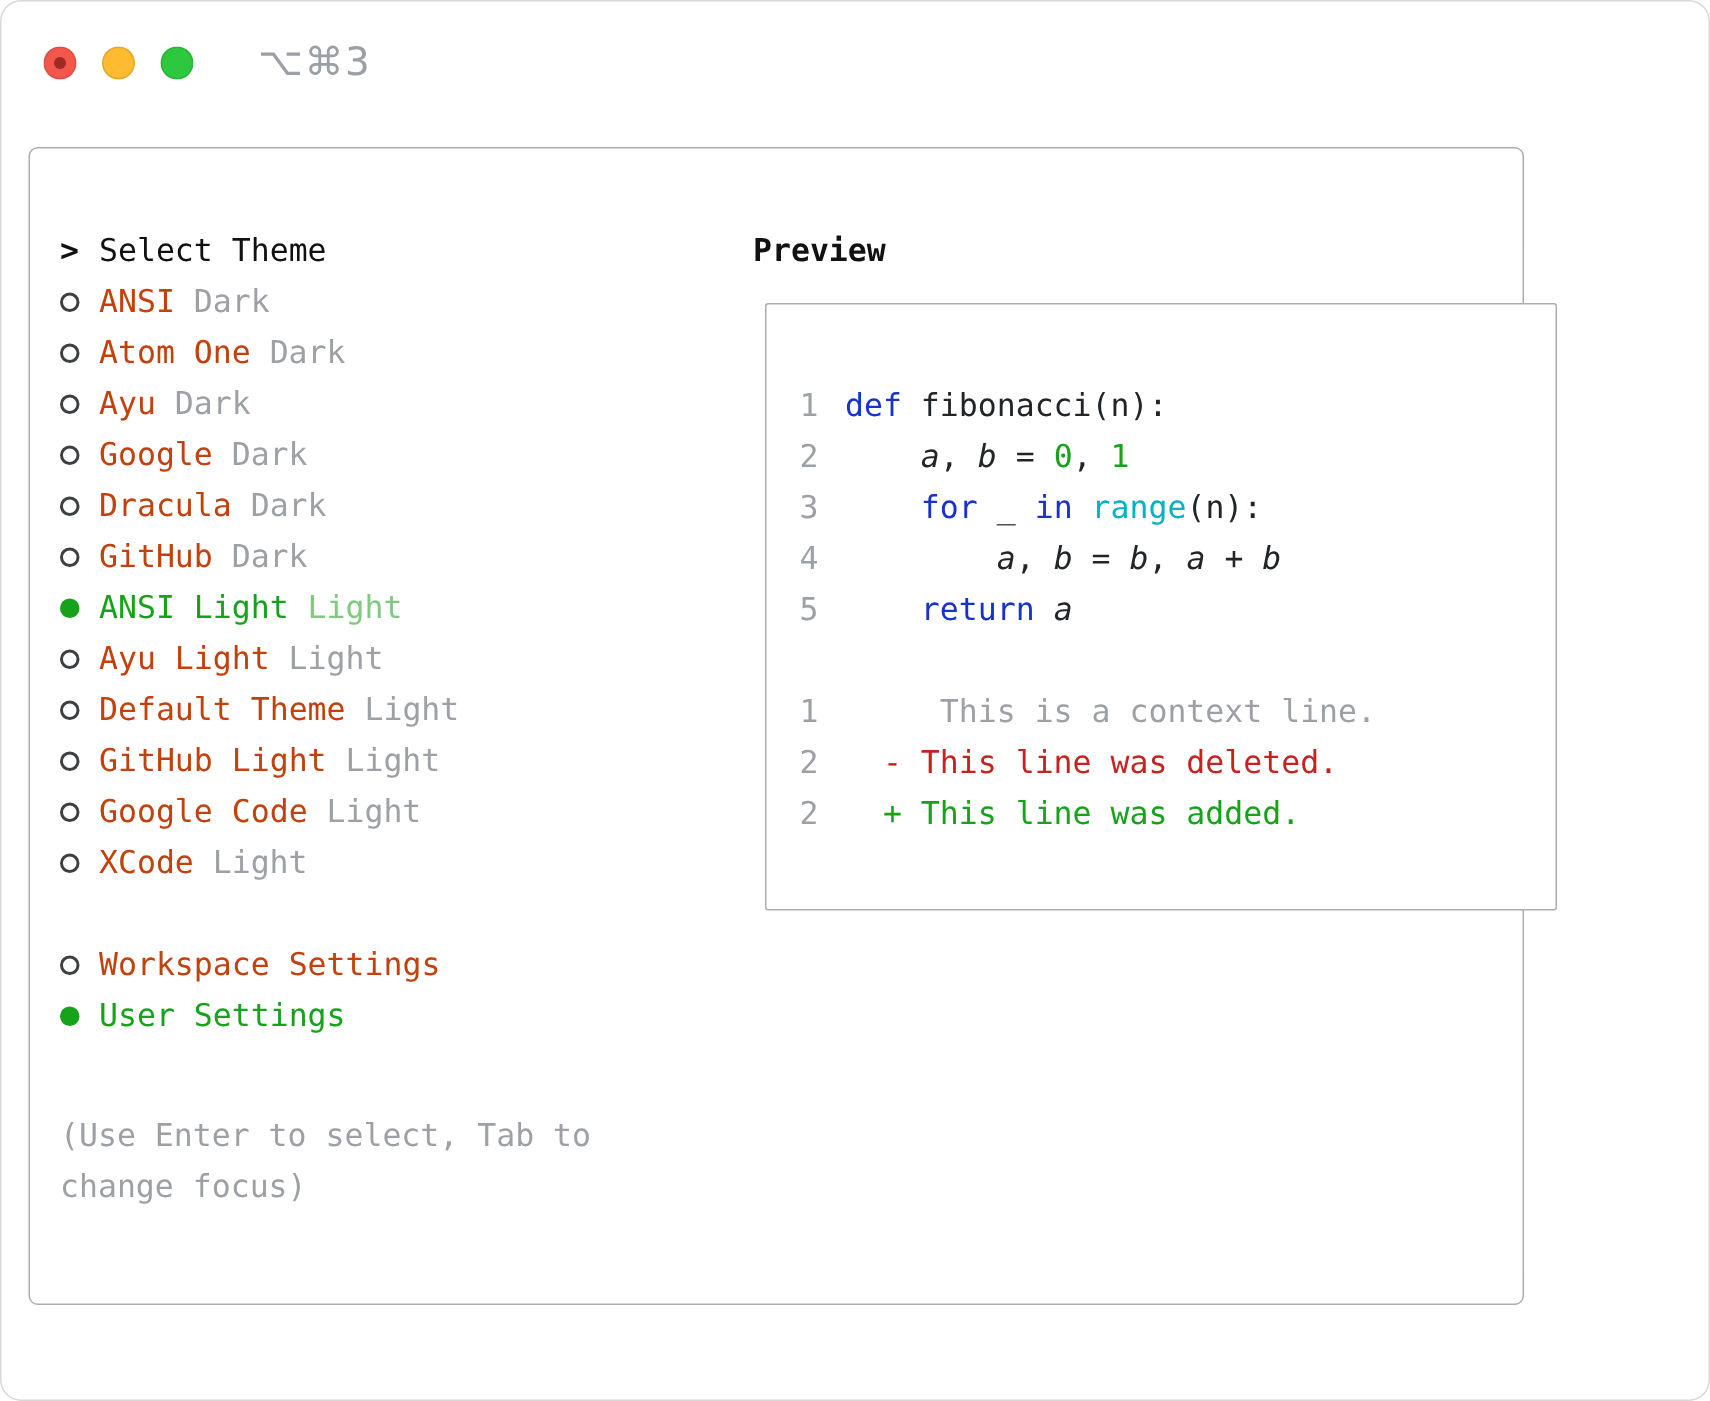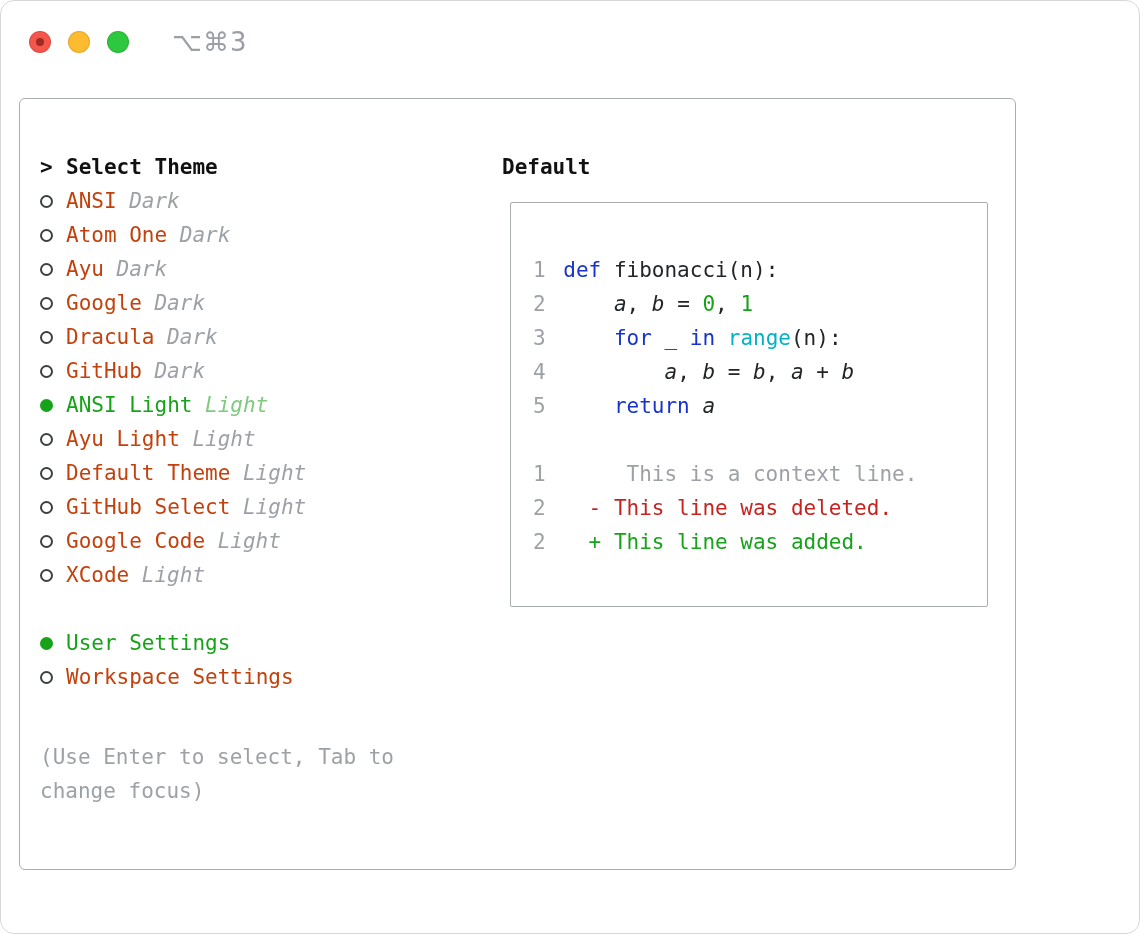--- a/index.html
+++ b/index.html
@@ -54,7 +54,7 @@
   .row{display:flex;align-items:center;height:34px;white-space:pre;}
   .spacer{height:34px;}
   .prompt{display:inline-block;width:26px;font-weight:700;color:#111;}
-  .section-title{font-weight:700;color:#111;}
+  .section-title{font-weight:400;color:#111;}
   .marker{
     display:inline-block;width:13px;height:13px;border-radius:50%;
     border:2px solid #3c4043;box-sizing:border-box;margin:0 13px 0 0;flex:0 0 auto;

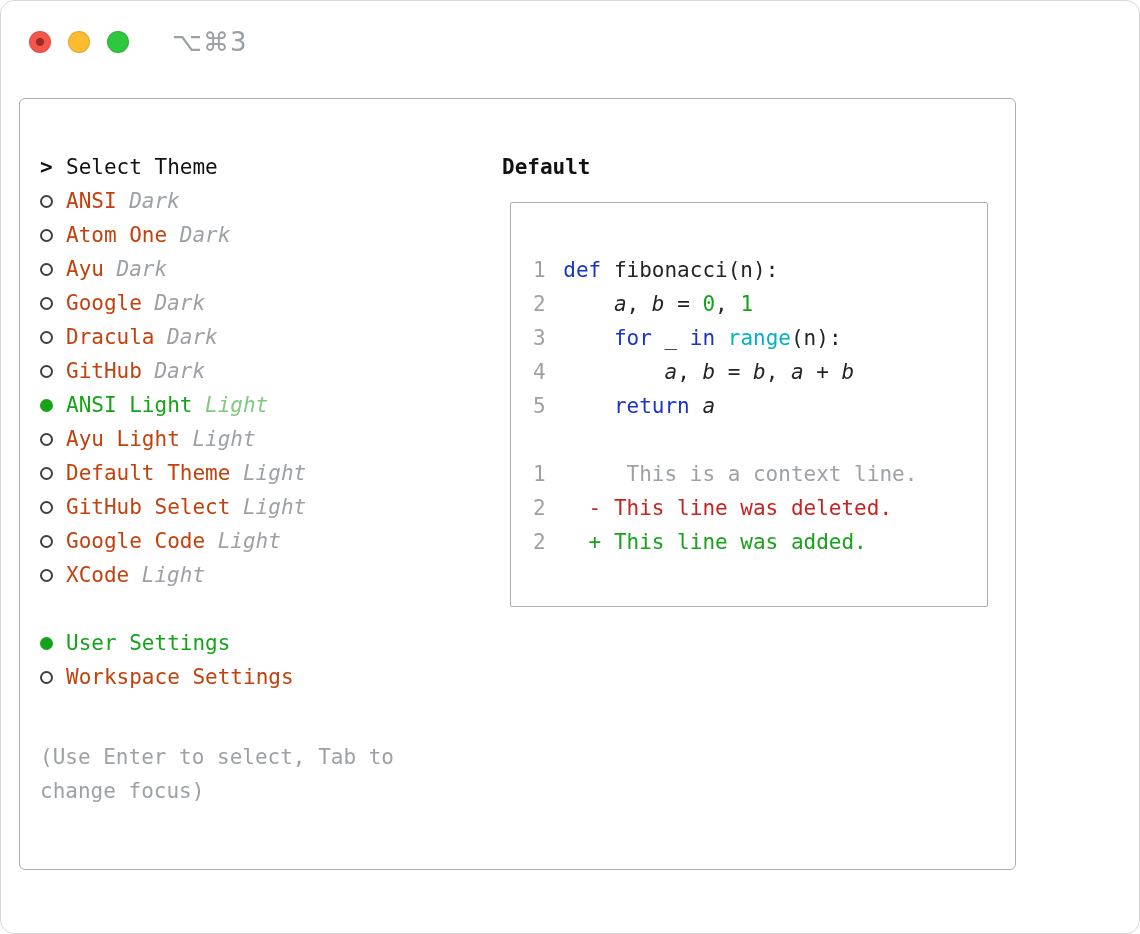--- a/index.html
+++ b/index.html
@@ -141,7 +141,7 @@
       <div class="hint">(Use Enter to select, Tab to change focus)</div>
     </div>
 
-    <div class="preview-title">Default</div>
+    <div class="preview-title">Preview</div>
 
     <div class="preview-box">
       <div class="code" id="code-block">

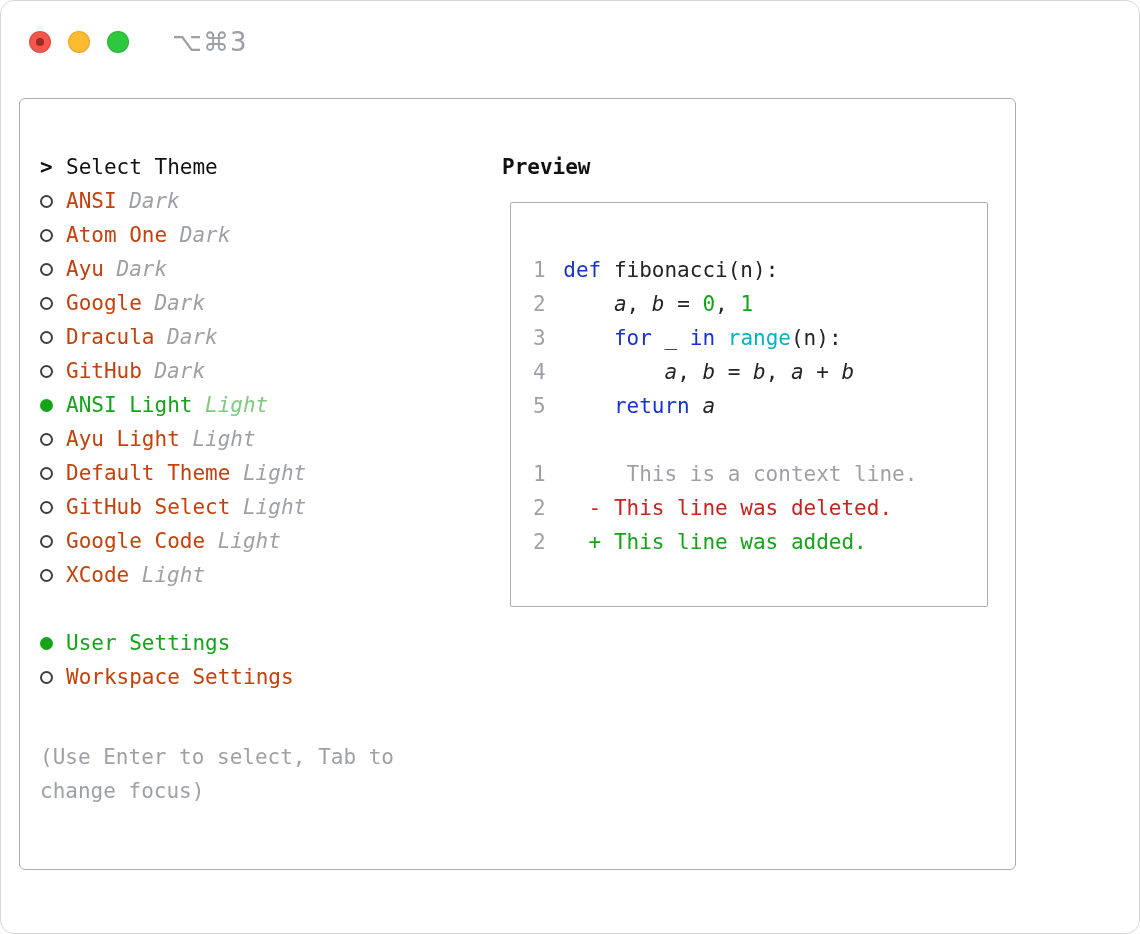--- a/index.html
+++ b/index.html
@@ -61,7 +61,7 @@
   }
   .marker.filled{background:var(--selected);border-color:var(--selected);}
   .tname{color:#c2410c;}
-  .tvariant{color:var(--muted);margin-left:12.6px;font-style:italic;}
+  .tvariant{color:var(--muted);margin-left:12.6px;}
   .theme-row.selected .tname{color:var(--selected);}
   .theme-row.selected .tvariant{color:#7fca7f;}
   .apply-row.selected .tname{color:var(--selected);}

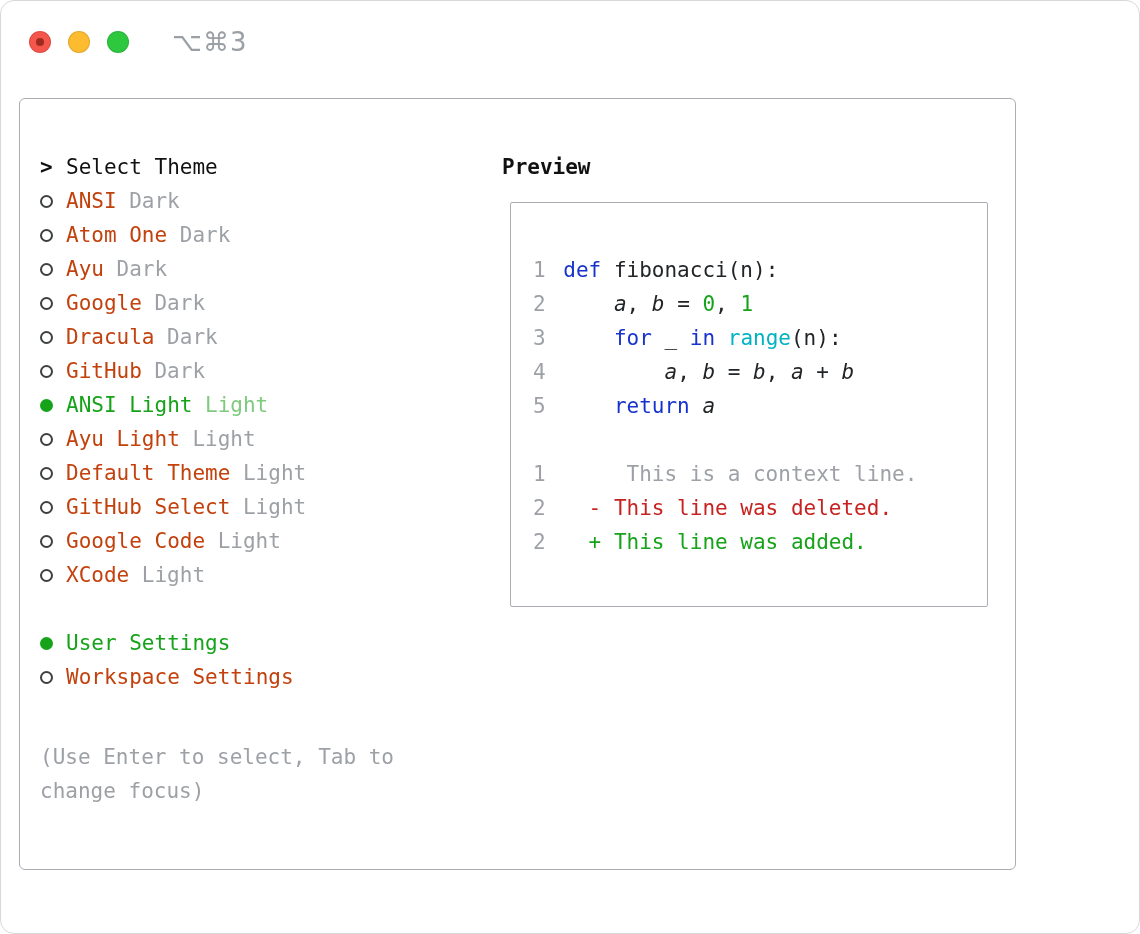--- a/index.html
+++ b/index.html
@@ -75,7 +75,7 @@
     font-size:21px;font-weight:700;color:#111;
   }
   .preview-box{
-    position:absolute;left:490px;top:103px;width:478px;height:405px;
+    position:absolute;left:490px;top:103px;width:528px;height:405px;
     box-sizing:border-box;border:1.5px solid #aaadb2;border-radius:2px;
     background:#ffffff;overflow:hidden;
   }

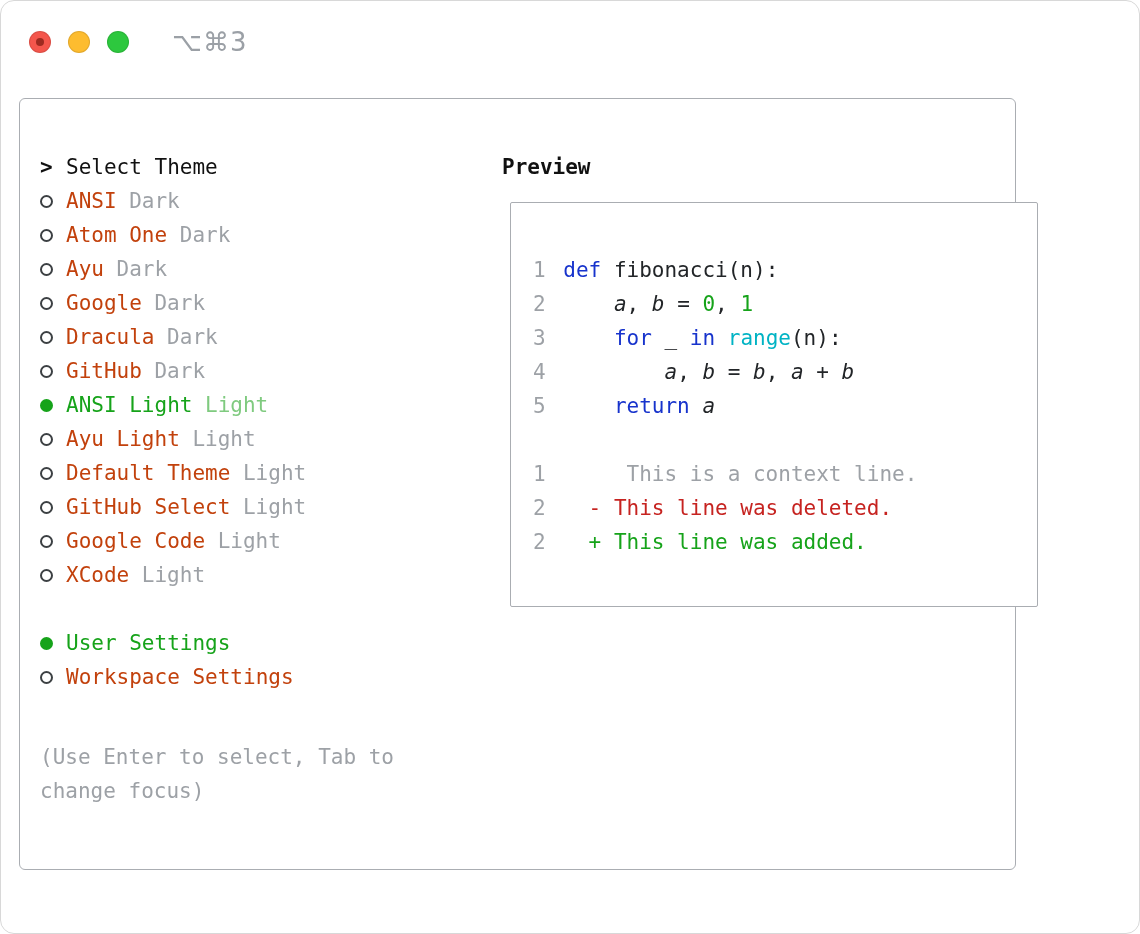--- a/index.html
+++ b/index.html
@@ -123,7 +123,7 @@
           <div class="row theme-row selected"><span class="marker filled"></span><span class="tname">ANSI Light</span><span class="tvariant">Light</span></div>
           <div class="row theme-row"><span class="marker"></span><span class="tname">Ayu Light</span><span class="tvariant">Light</span></div>
           <div class="row theme-row"><span class="marker"></span><span class="tname">Default Theme</span><span class="tvariant">Light</span></div>
-          <div class="row theme-row"><span class="marker"></span><span class="tname">GitHub Select</span><span class="tvariant">Light</span></div>
+          <div class="row theme-row"><span class="marker"></span><span class="tname">GitHub Light</span><span class="tvariant">Light</span></div>
           <div class="row theme-row"><span class="marker"></span><span class="tname">Google Code</span><span class="tvariant">Light</span></div>
           <div class="row theme-row"><span class="marker"></span><span class="tname">XCode</span><span class="tvariant">Light</span></div>
         </div>

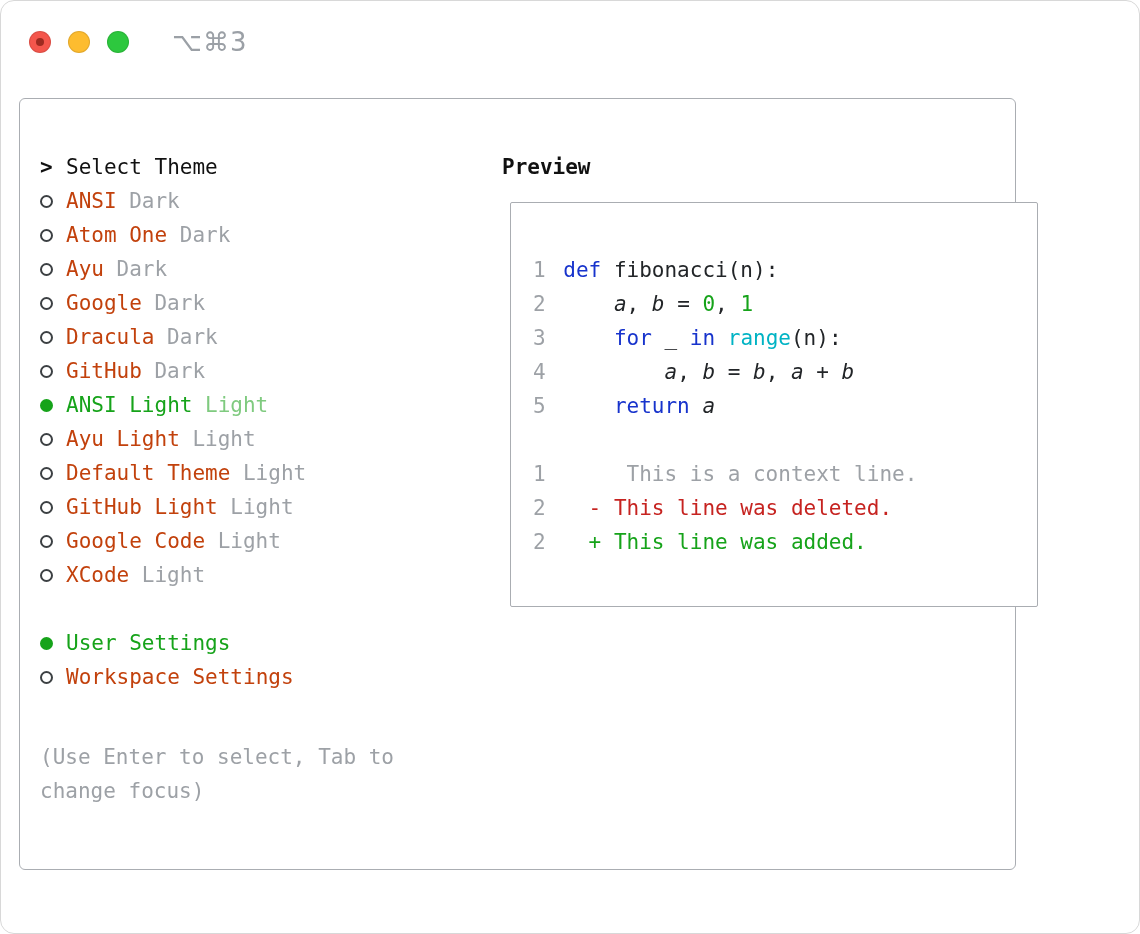--- a/index.html
+++ b/index.html
@@ -132,8 +132,8 @@
 
 
       <div id="apply-list">
+          <div class="row apply-row"><span class="marker"></span><span class="tname">Workspace Settings</span></div>
           <div class="row apply-row selected"><span class="marker filled"></span><span class="tname">User Settings</span></div>
-          <div class="row apply-row"><span class="marker"></span><span class="tname">Workspace Settings</span></div>
         </div>
 
       <div class="spacer"></div>

